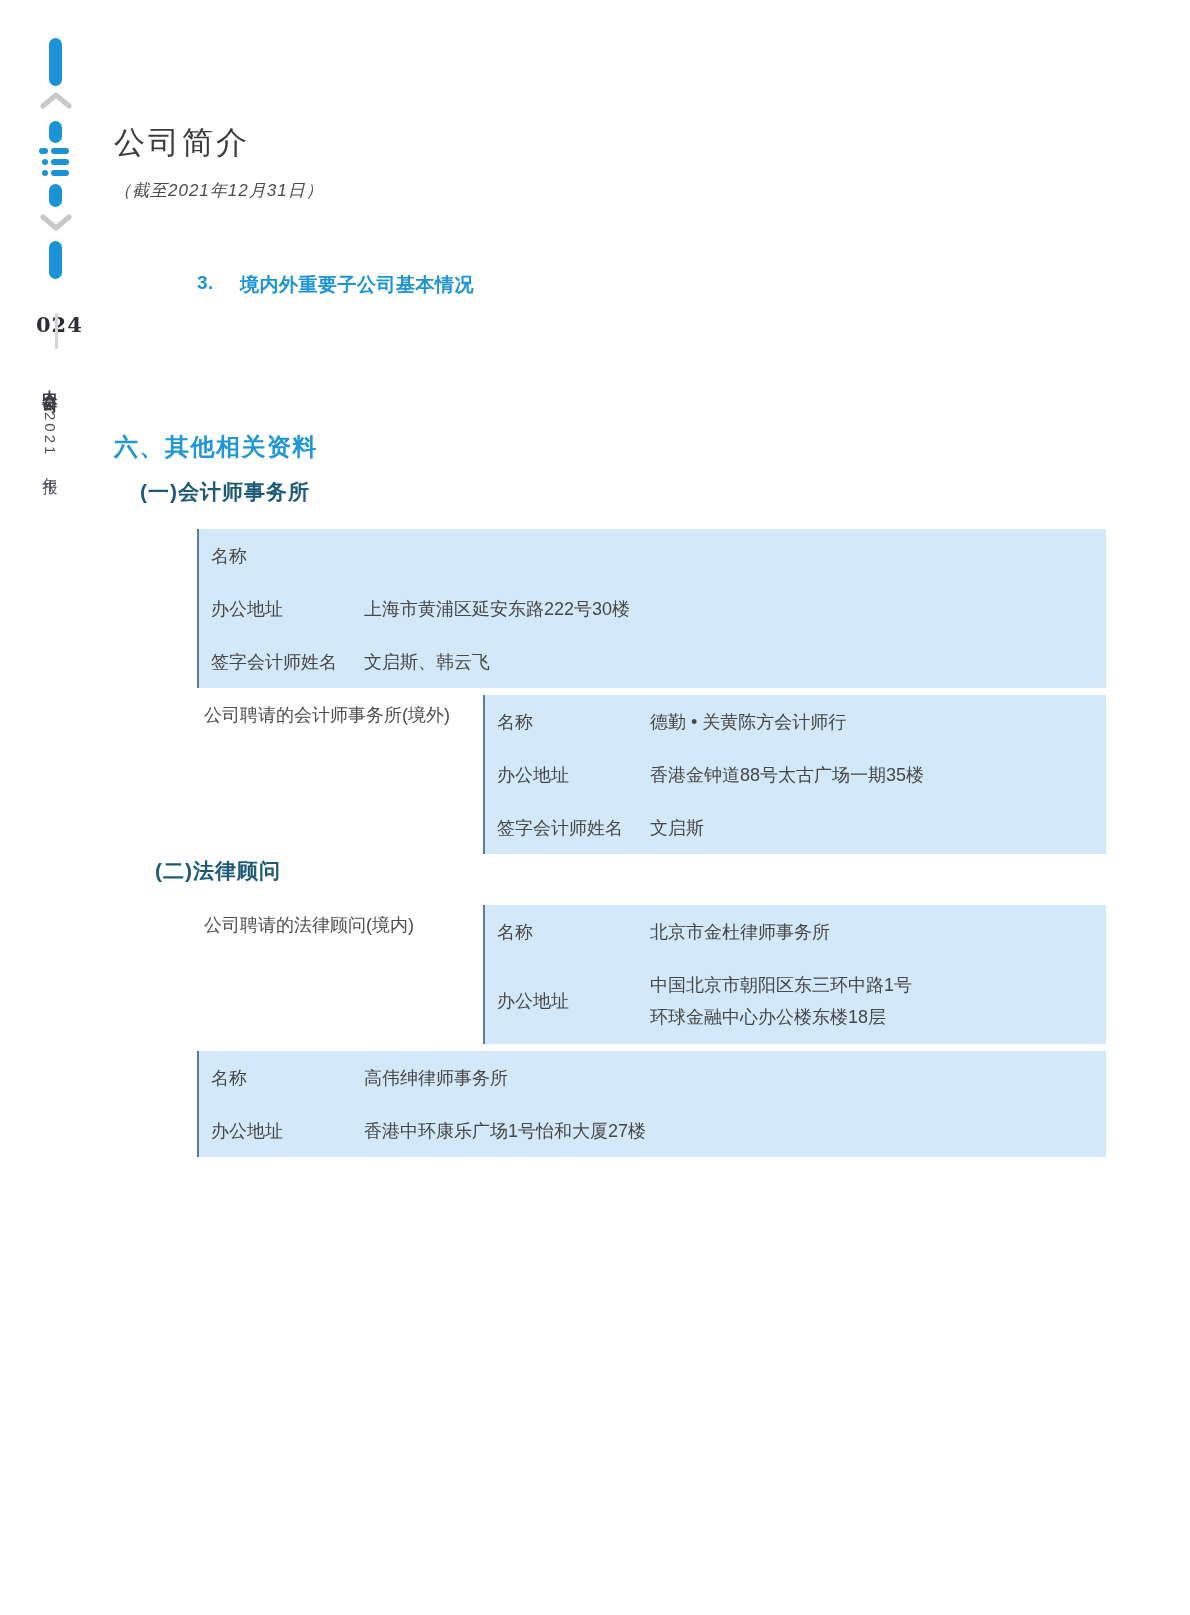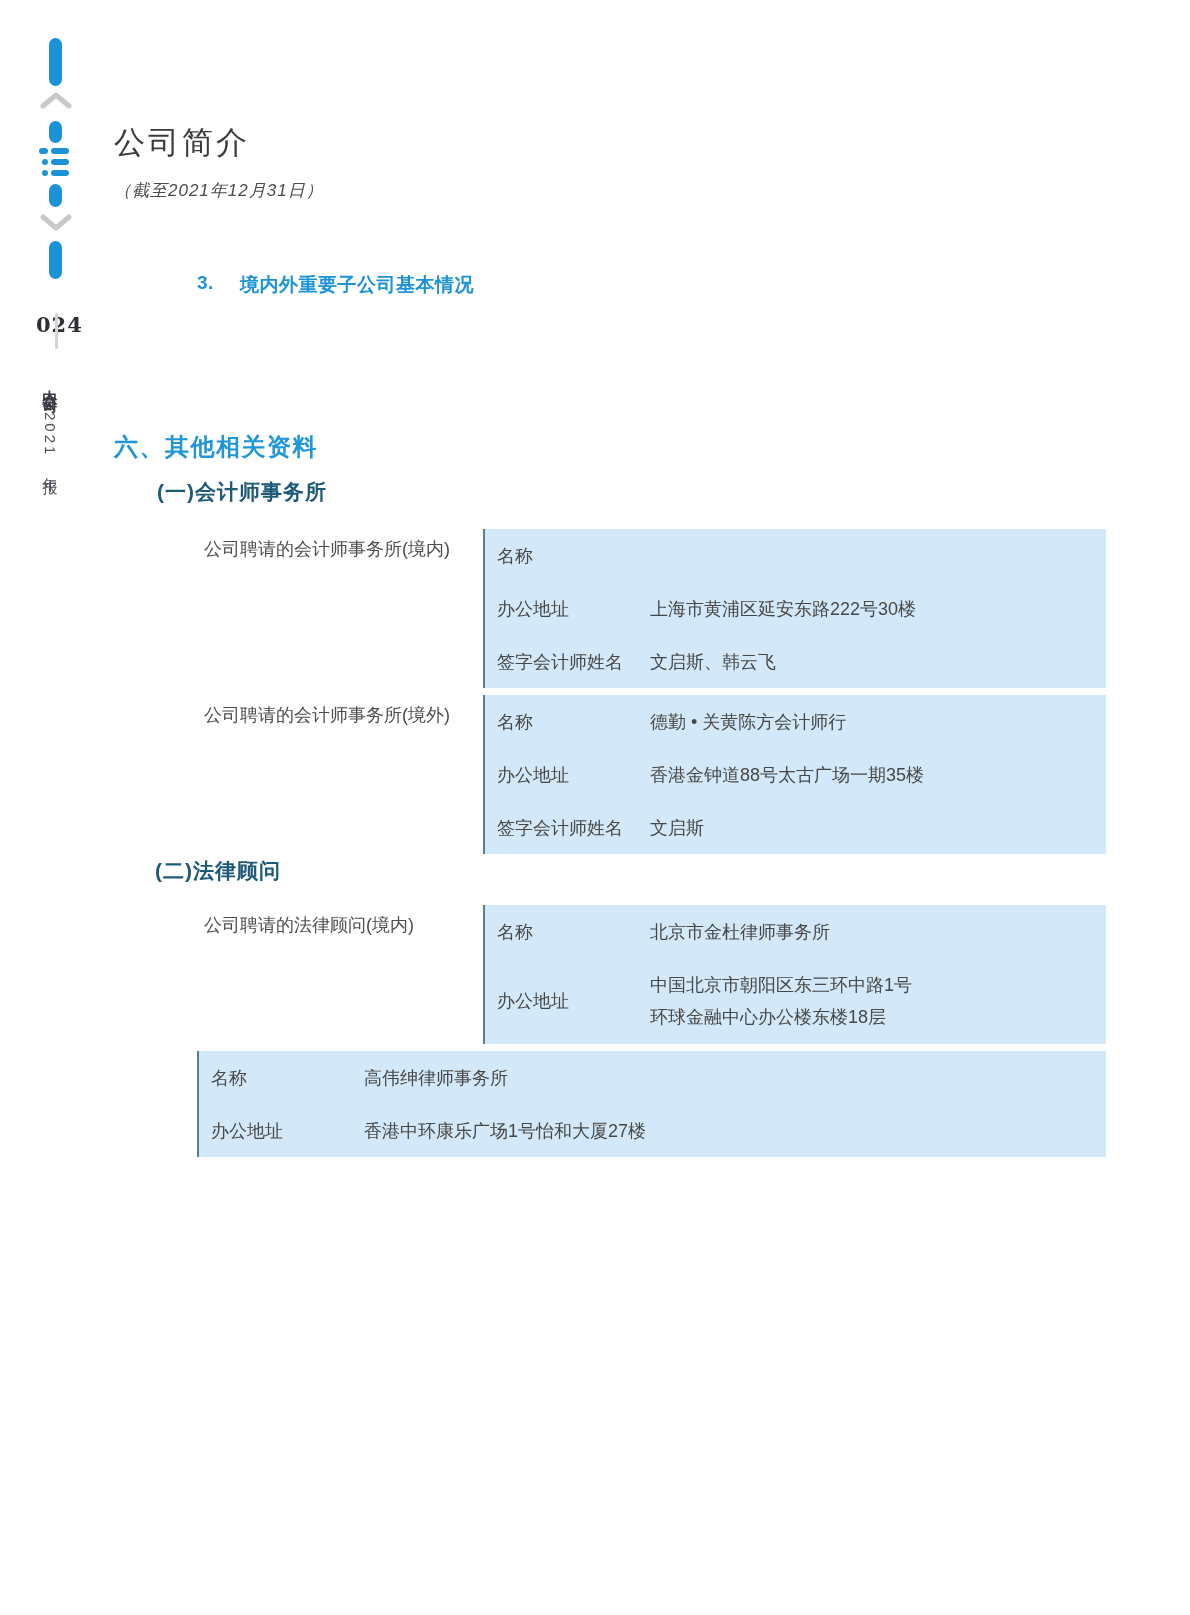--- a/index.html
+++ b/index.html
@@ -47,7 +47,7 @@
   .sec6-title{position:absolute;left:114px;top:431px;font-size:24px;font-weight:700;
               color:#1e96d8;letter-spacing:1.5px;}
   .sub-title{position:absolute;font-size:21px;font-weight:700;color:#1d5a78;letter-spacing:1px;}
-  #sub1{left:157px;top:478px;}
+  #sub1{left:140px;top:478px;}
   #sub2{left:155px;top:857px;}
 
   

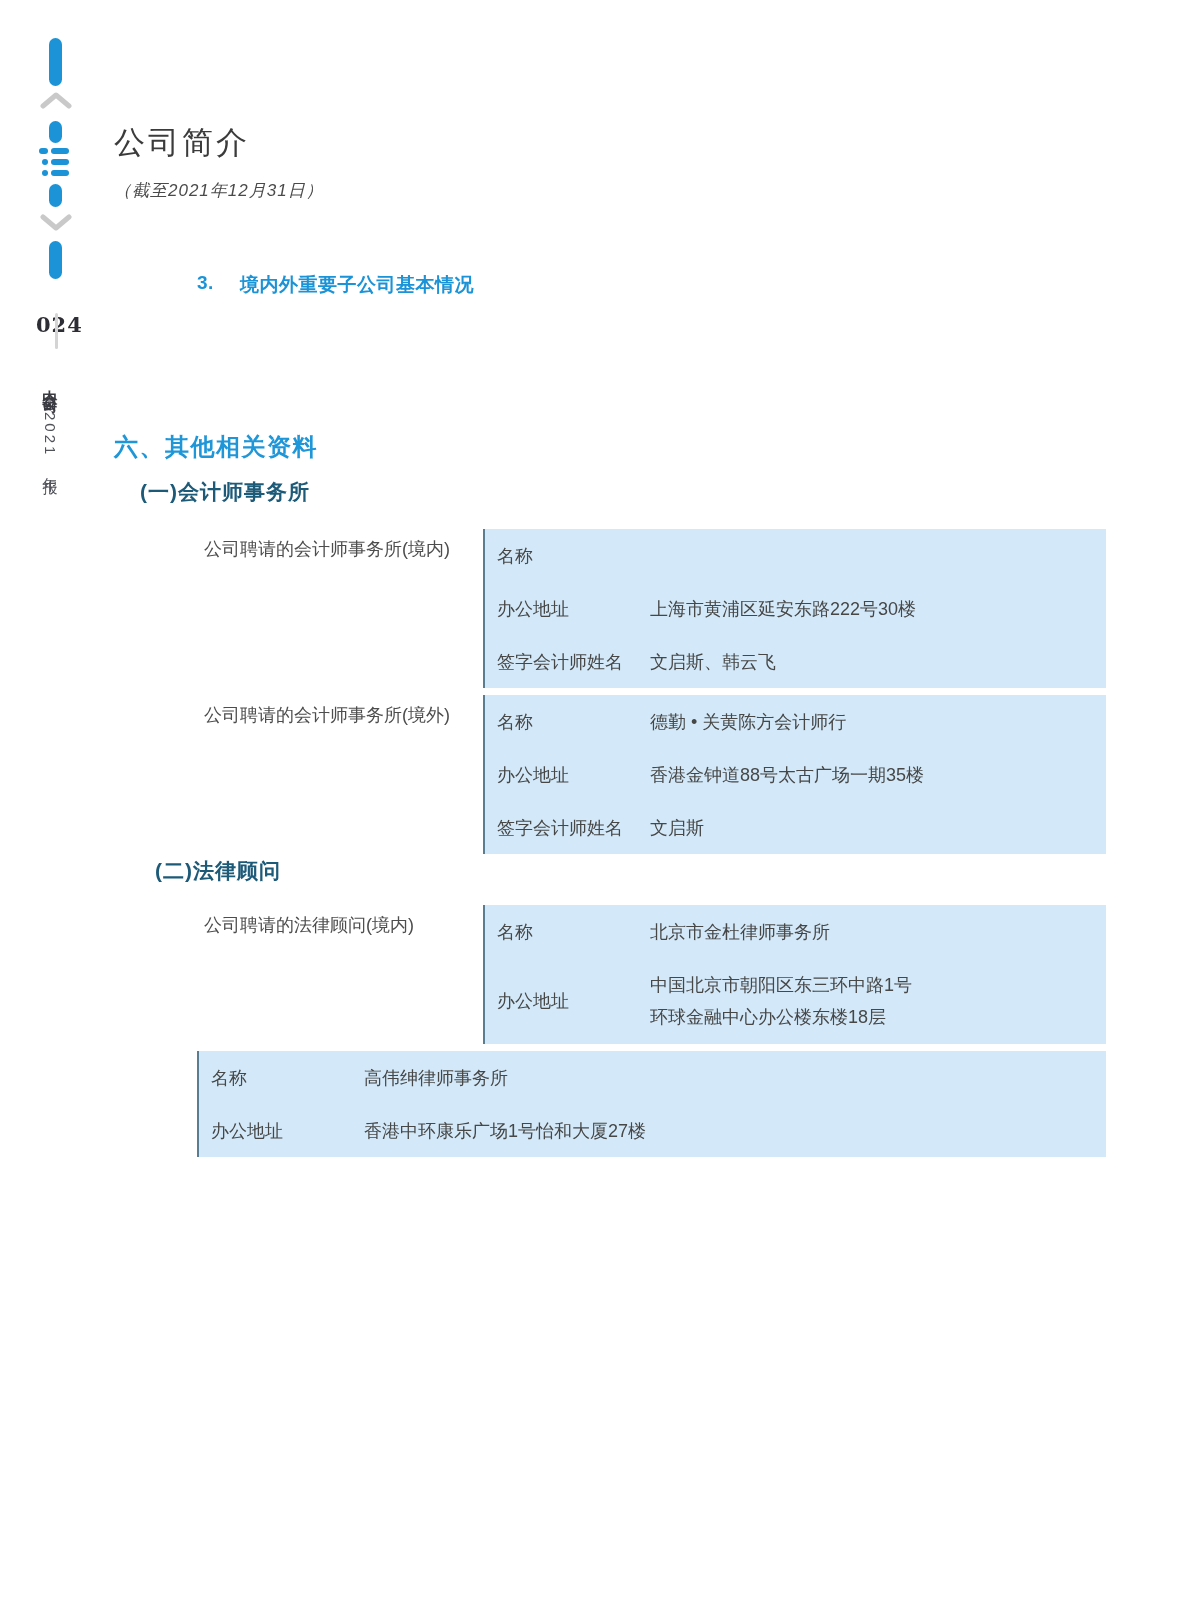--- a/index.html
+++ b/index.html
@@ -123,7 +123,6 @@
 
   <div class="kv-table" id="table1">
     <div class="kv-group">
-      <div class="kv-label">公司聘请的会计师事务所(境内)</div>
       <div class="kv-rows">
         <div class="kv-row">
           <span class="kv-key">名称</span>

